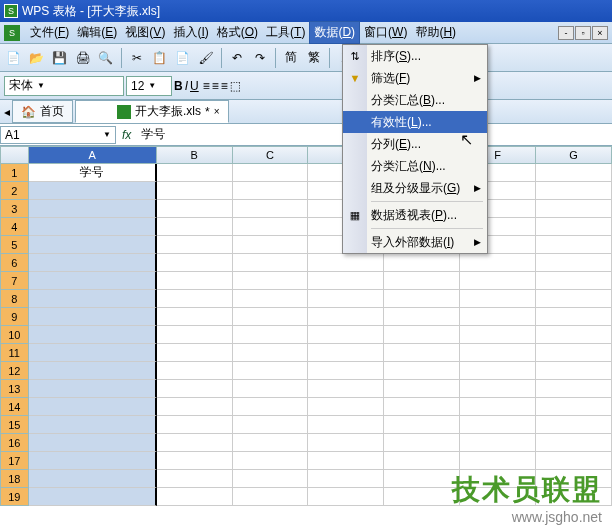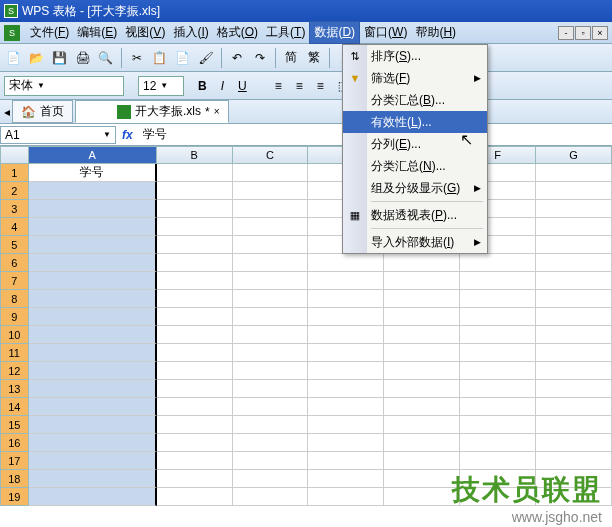--- a/index.html
+++ b/index.html
@@ -20,7 +20,7 @@
 .toolbar .tbtn { width: 20px; height: 20px; display: inline-flex; align-items: center; justify-content: center; font-size: 12px; border: 1px solid transparent; }
 .toolbar .sep { width: 1px; height: 20px; background: #8ab; margin: 0 2px; }
 
-.formatbar { height: 28px; background: linear-gradient(#e8f0fa, #d2e2f2); display: flex; align-items: center; padding: 0 4px; gap: 14px; border-bottom: 1px solid #8ab; font-size: 12px; }
+.formatbar { height: 28px; background: linear-gradient(#e8f0fa, #d2e2f2); display: flex; align-items: center; padding: 0 4px; gap: 2px; border-bottom: 1px solid #8ab; font-size: 12px; }
 .formatbar .combo { height: 20px; background: #fff; border: 1px solid #7a9; display: inline-flex; align-items: center; padding: 0 4px; }
 .formatbar .combo .arrow { margin-left: 4px; font-size: 8px; }
 

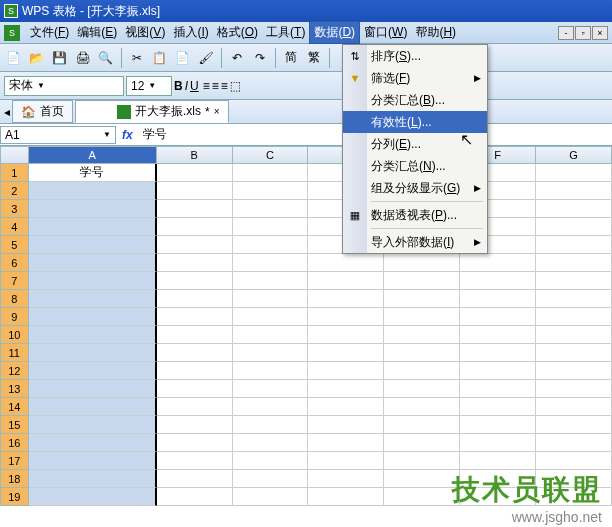--- a/index.html
+++ b/index.html
@@ -33,7 +33,7 @@
 .formulabar { height: 22px; background: #fff; display: flex; align-items: center; font-size: 12px; border-bottom: 1px solid #8ab; }
 .formulabar .namebox { width: 116px; height: 18px; border: 1px solid #8ab; padding: 0 4px; background: #fff; display: inline-flex; align-items: center; }
 .formulabar .namebox .arrow { margin-left: auto; font-size: 8px; }
-.formulabar .fx { padding: 0 6px; font-style: italic; font-weight: bold; color: #1d4ed8; }
+.formulabar .fx { padding: 0 6px; font-style: italic; font-weight: normal; color: #14532d; }
 .formulabar .fcontent { flex: 1; padding: 0 4px; }
 
 .grid { position: relative; }

